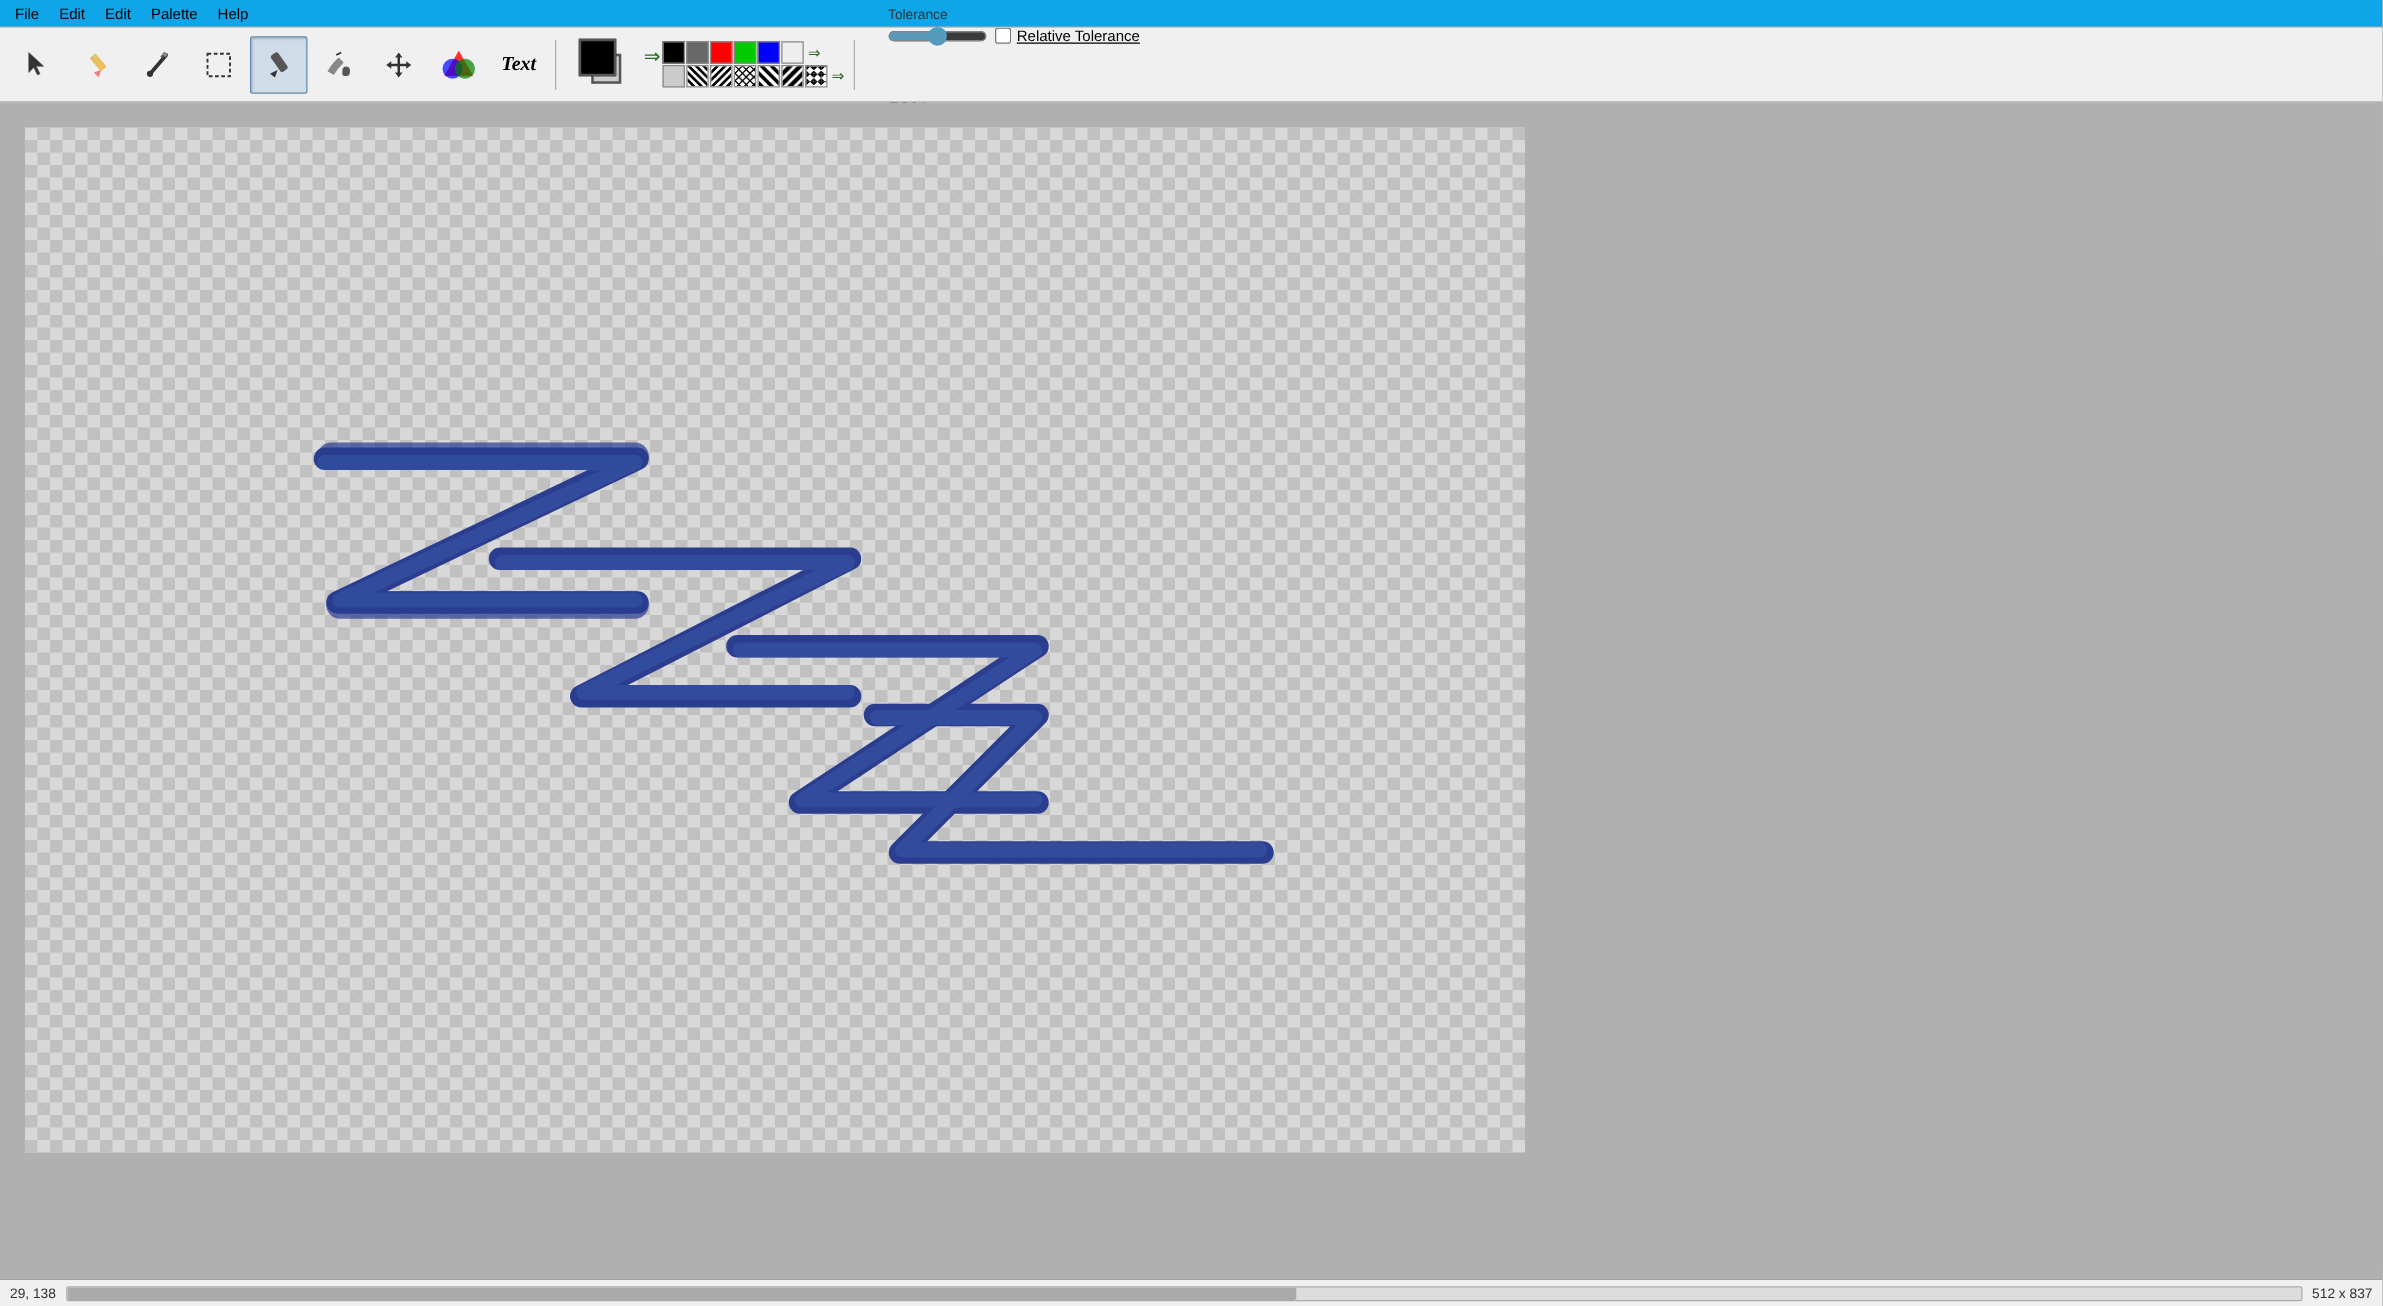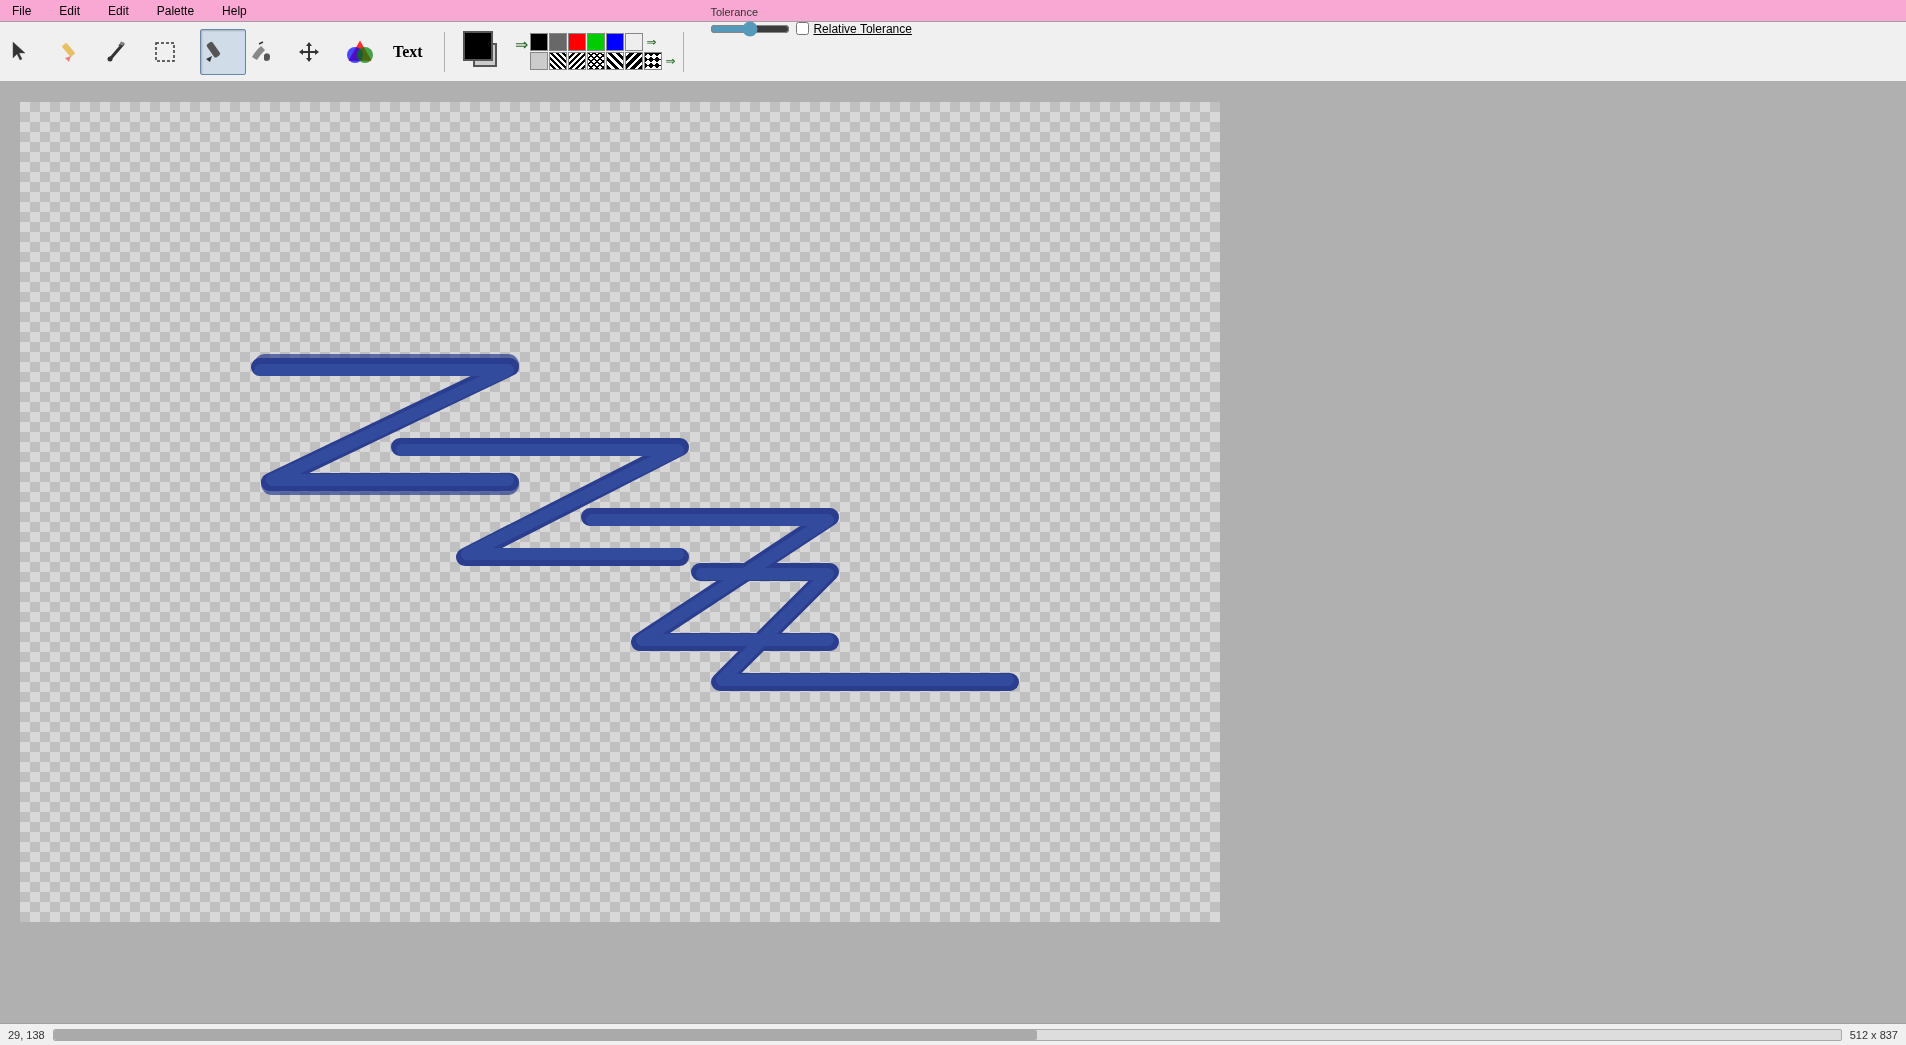--- a/index.html
+++ b/index.html
@@ -15,13 +15,12 @@
 
     
     #menubar {
-      background: #f9a8d4;
+      background: #0ea5e9;
       border-bottom: 1px solid #a0a0a0;
       display: flex;
       align-items: center;
       height: 22px;
       padding: 0 4px;
-      gap: 12px;
     }
     .menu-item {
       padding: 2px 8px;

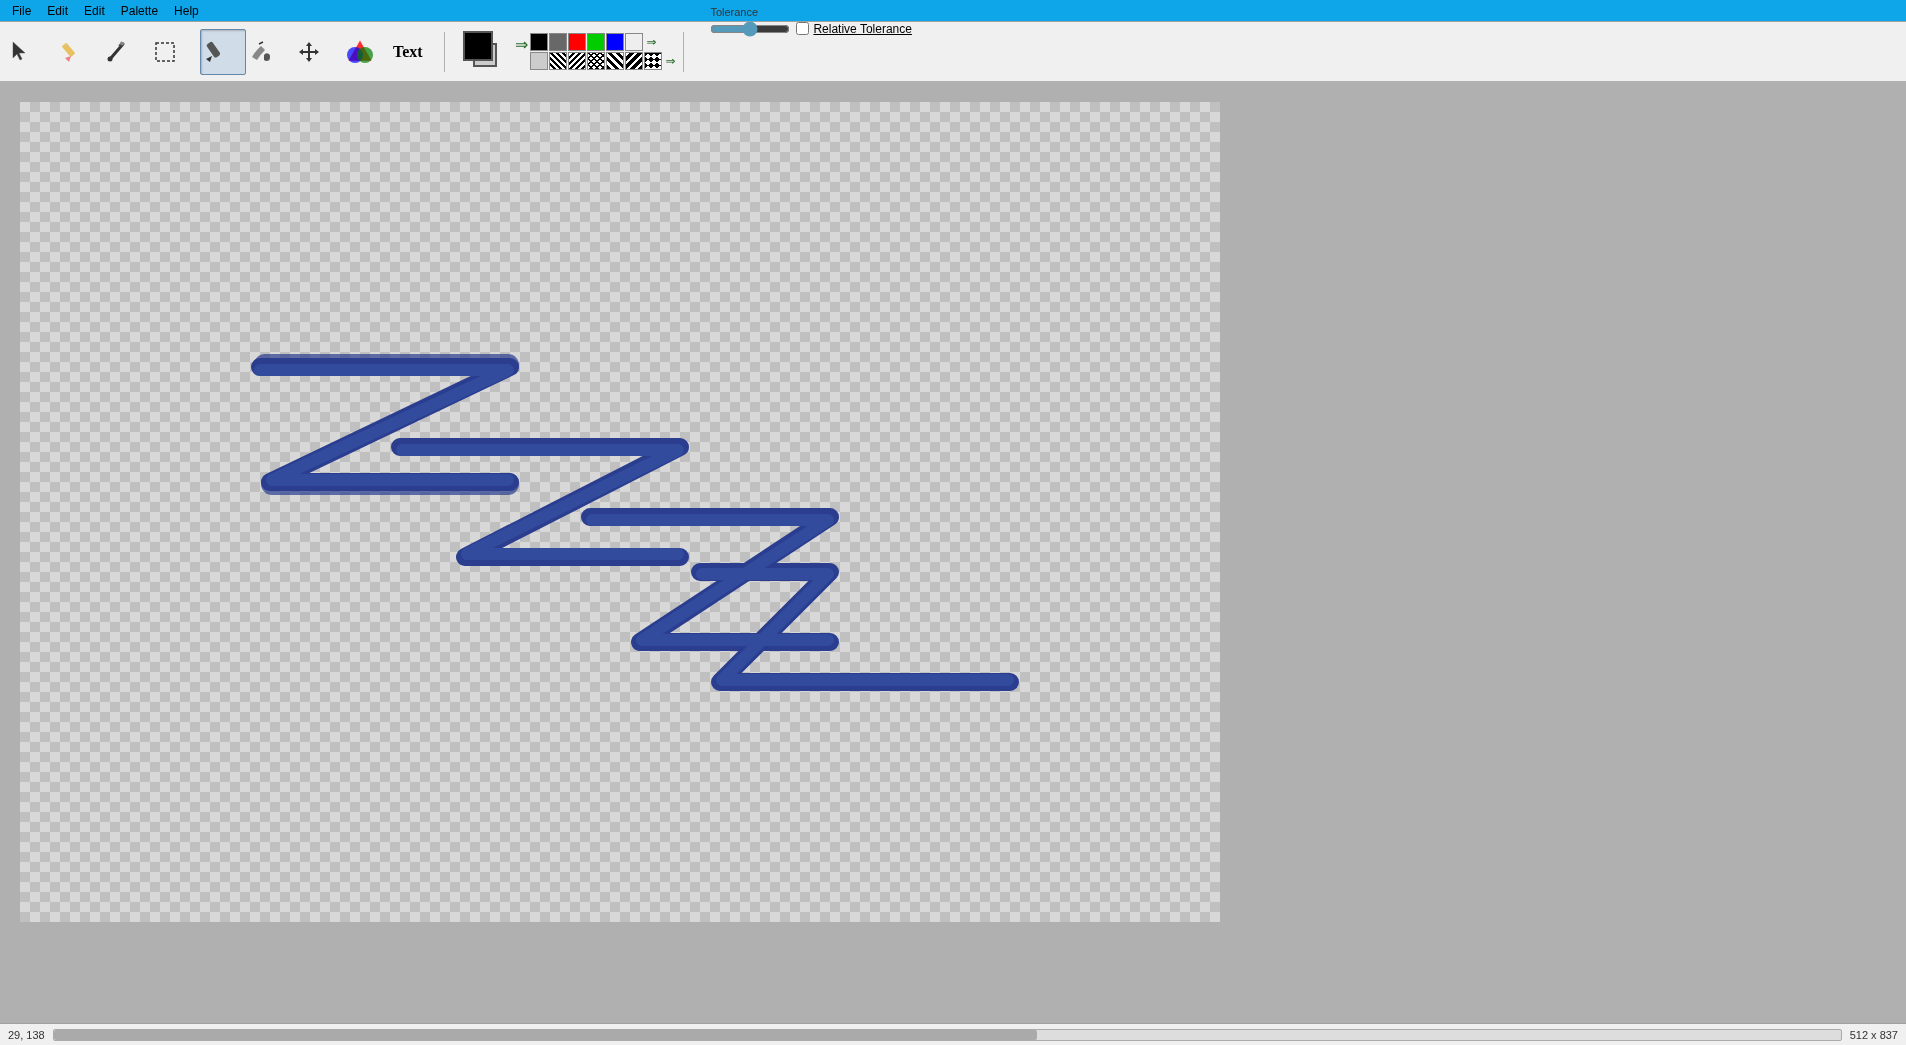--- a/index.html
+++ b/index.html
@@ -80,8 +80,10 @@
       cursor: pointer;
       display: flex;
       align-items: center;
+      justify-content: center;
       border-radius: 2px;
       font-size: 11px;
+      font-style: italic;
     }
     .tool-btn.active {
       border: 1px solid #6688aa;

